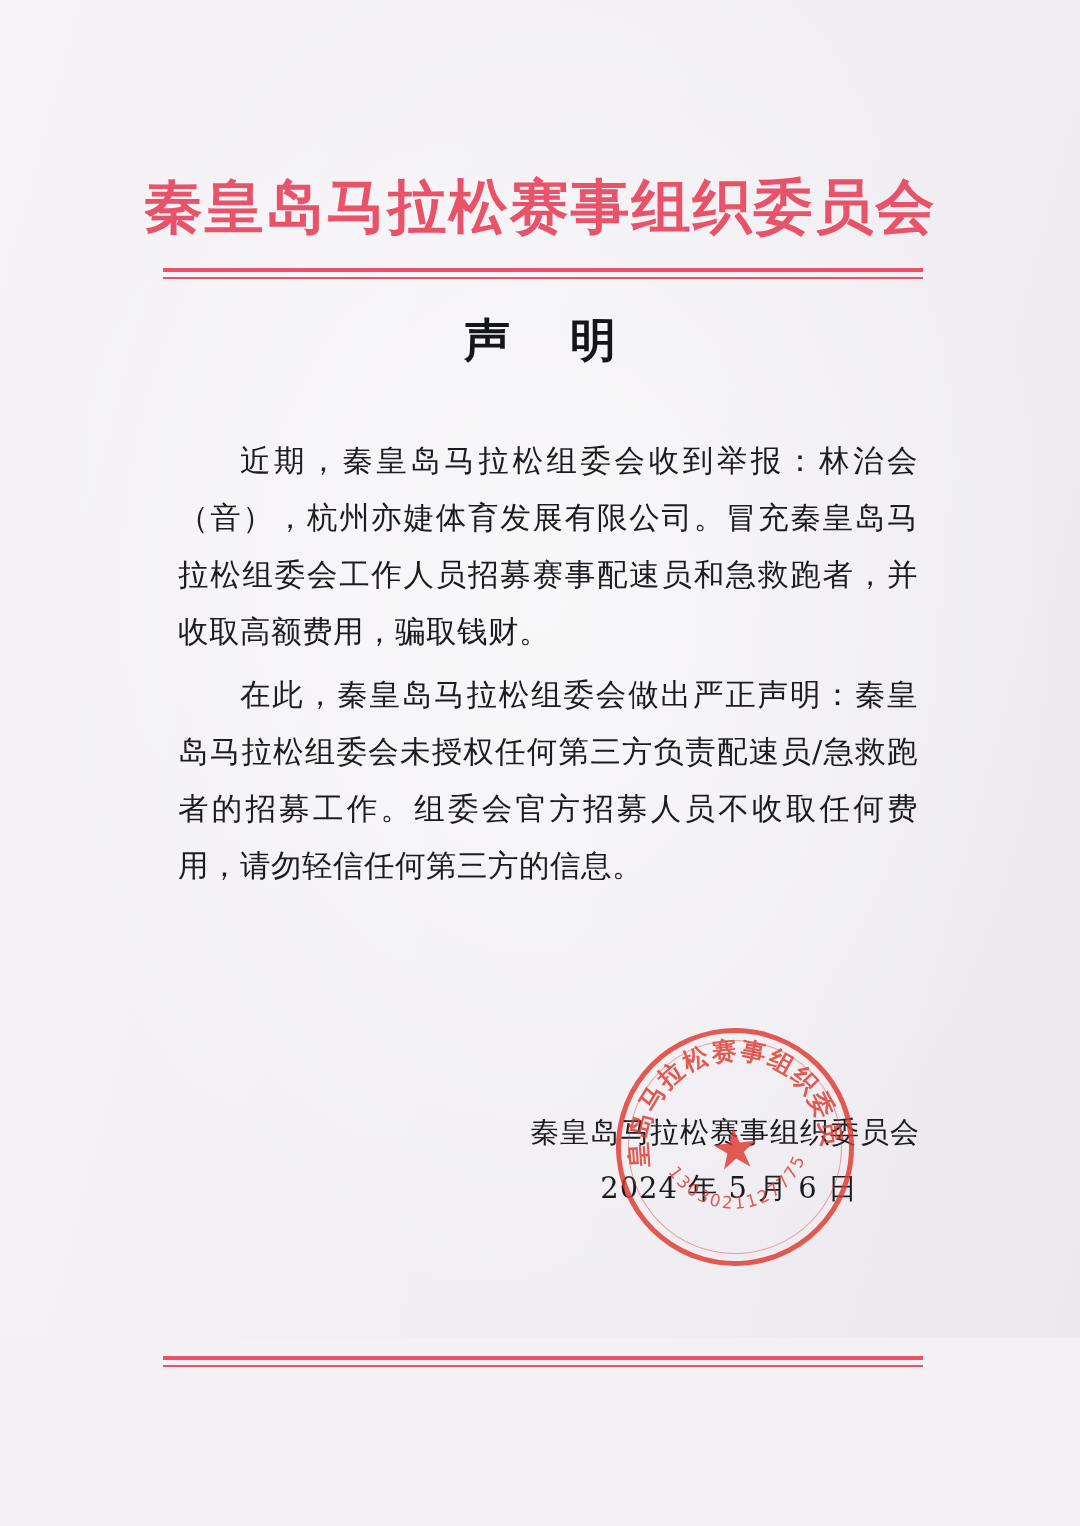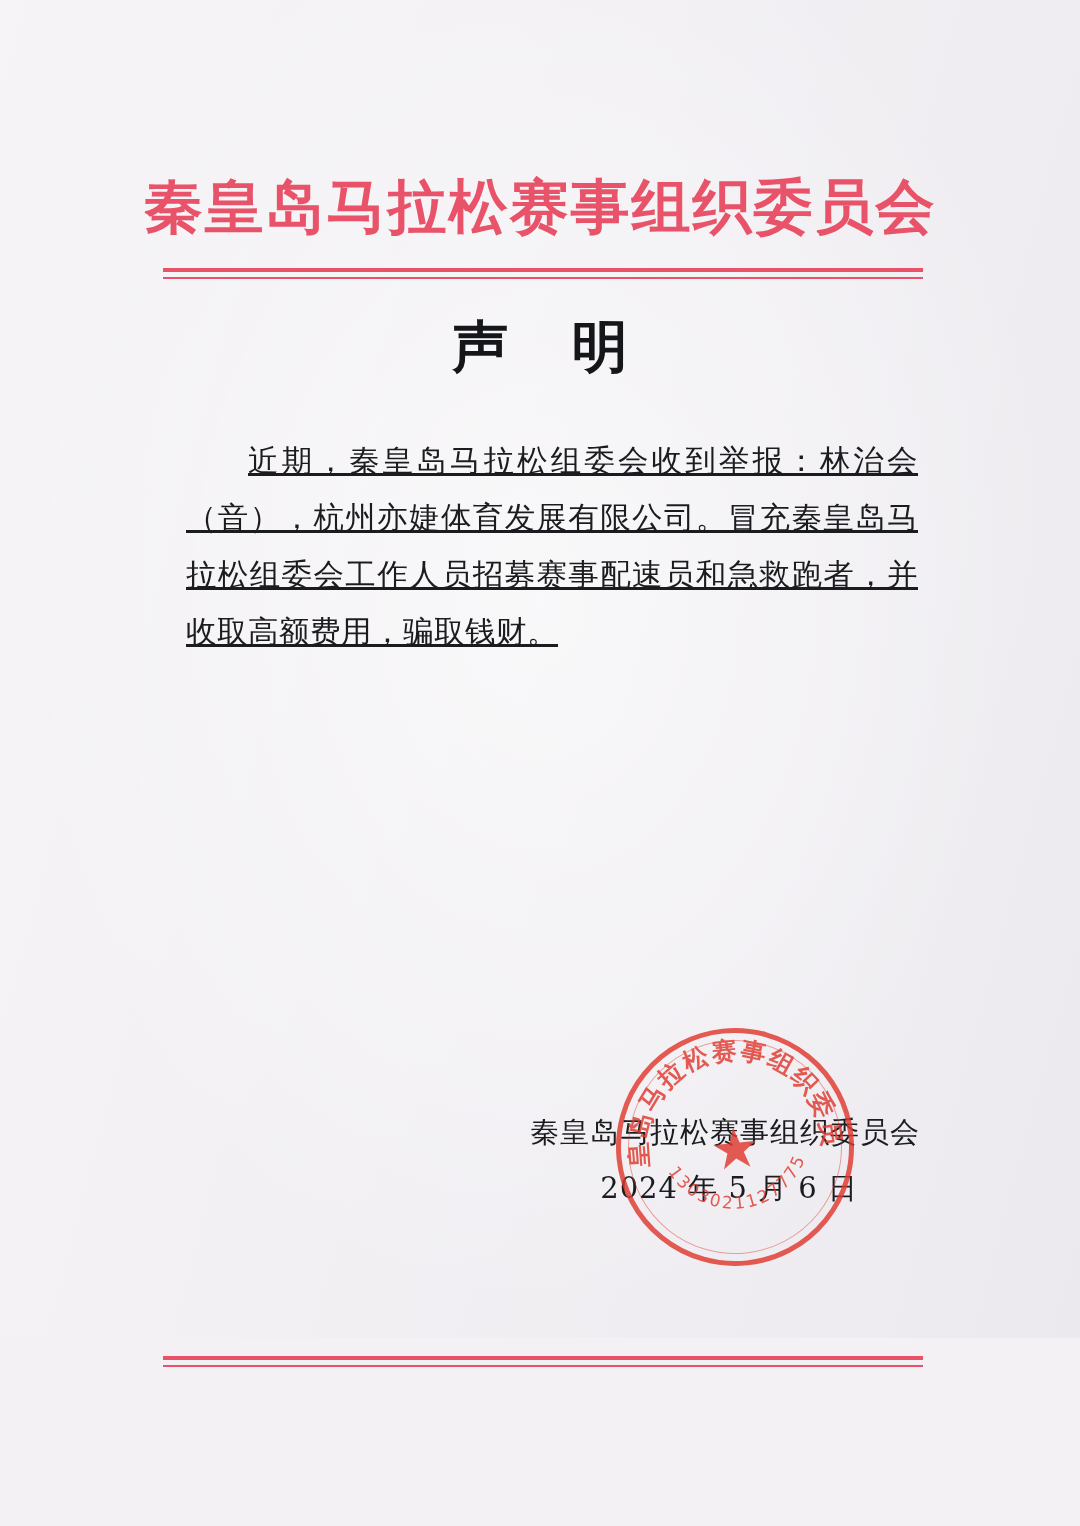--- a/index.html
+++ b/index.html
@@ -61,7 +61,7 @@
     text-align: center;
     font-family: "DejaVu Serif", serif;
     font-weight: bold;
-    font-size: 56px;
+    font-size: 46px;
     color: #15161a;
     letter-spacing: 22px;
     text-indent: 22px;

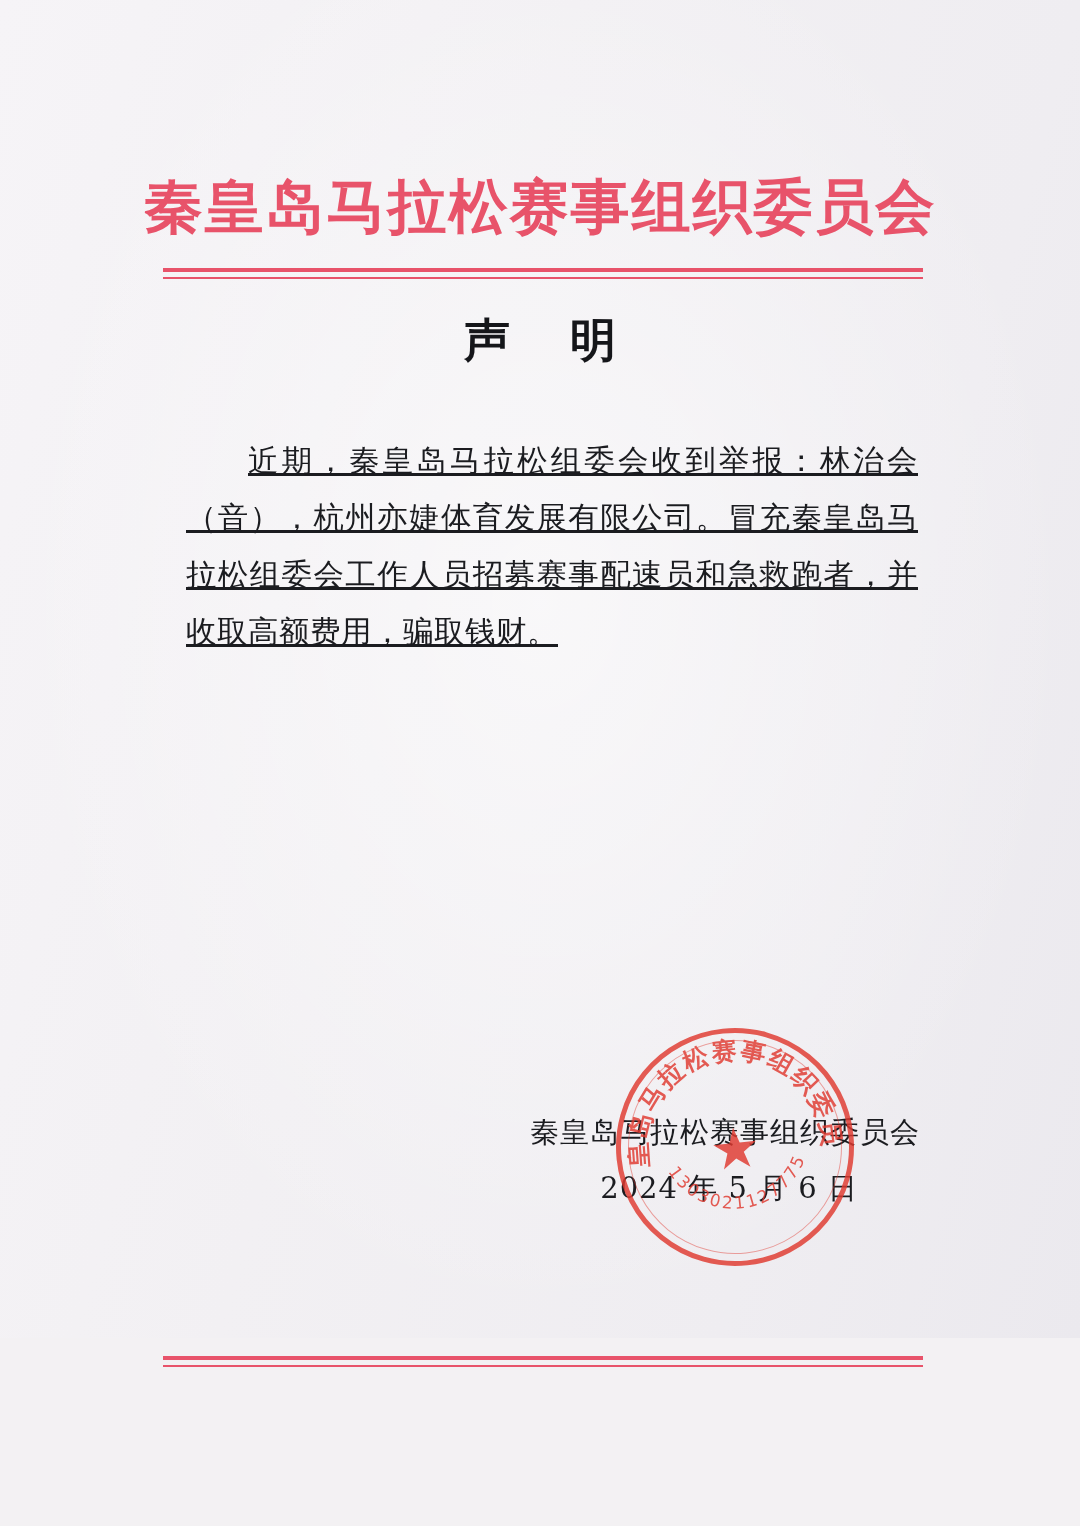--- a/index.html
+++ b/index.html
@@ -80,9 +80,8 @@
     letter-spacing: 0.5px;
   }
   .body-text p {
-    margin: 0 0 6px 16px;
+    margin: 0 0 6px 8px;
     text-indent: 62px;
-    text-decoration: underline;
   }
 
   .signature {

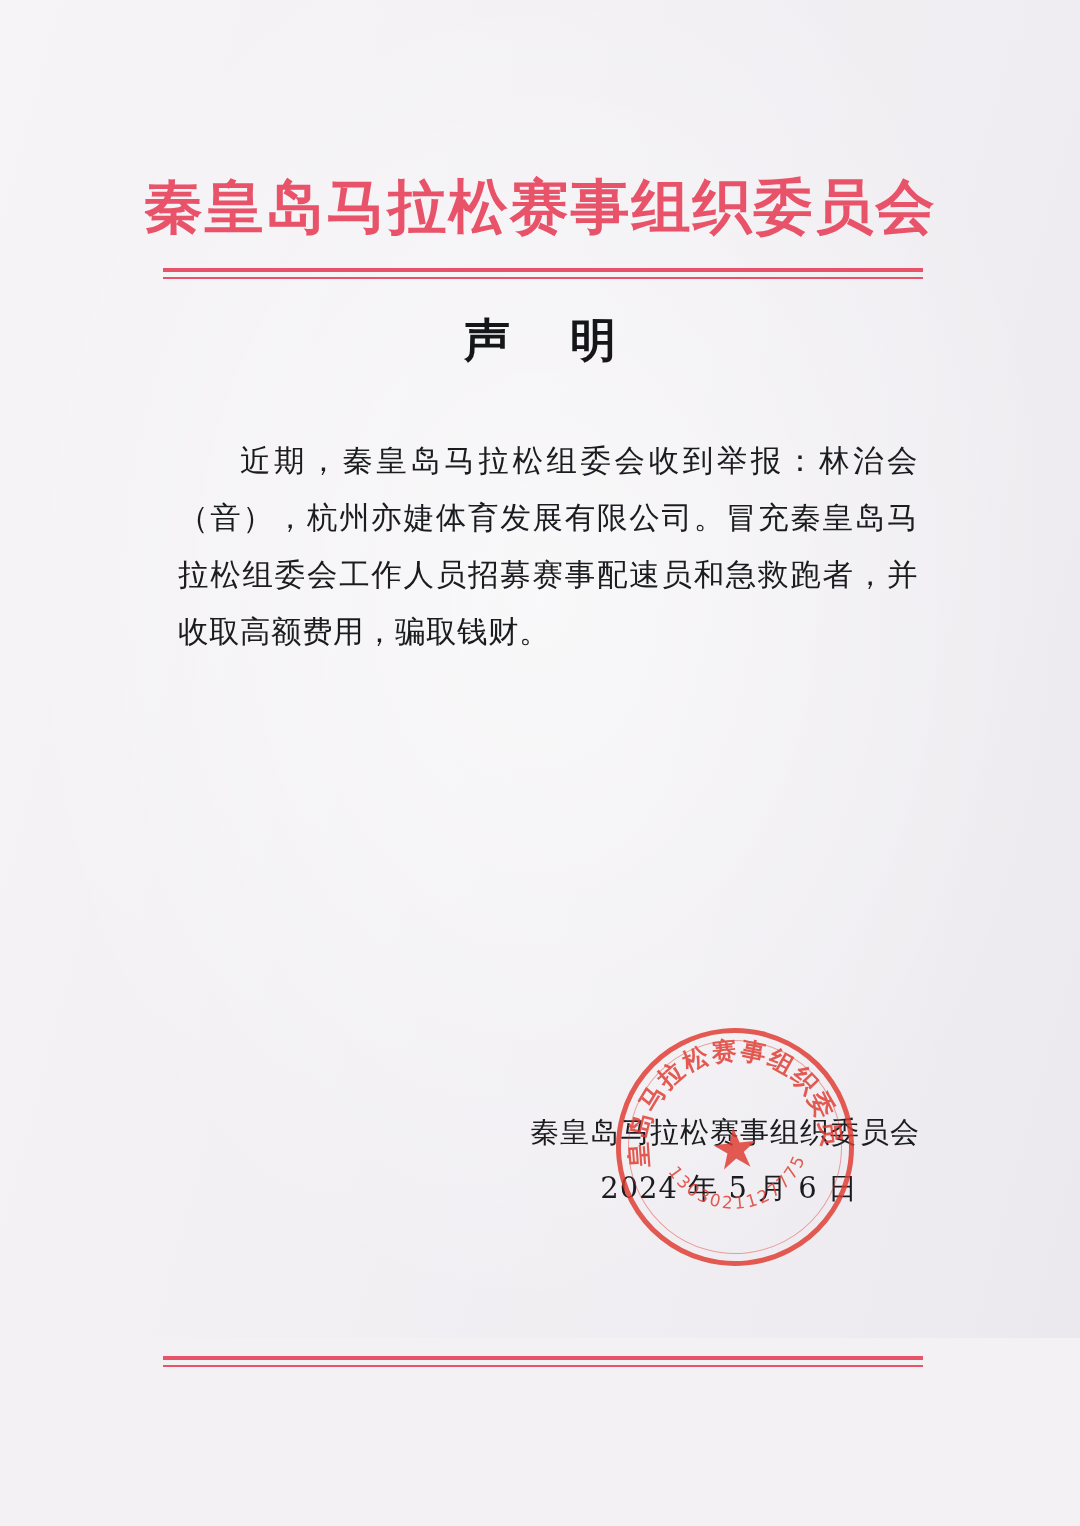--- a/index.html
+++ b/index.html
@@ -190,6 +190,7 @@
 
   <div class="body-text">
     <p>近期，秦皇岛马拉松组委会收到举报：林治会（音），杭州亦婕体育发展有限公司。冒充秦皇岛马拉松组委会工作人员招募赛事配速员和急救跑者，并收取高额费用，骗取钱财。</p>
+    <p>在此，秦皇岛马拉松组委会做出严正声明：秦皇岛马拉松组委会未授权任何第三方负责配速员/急救跑者的招募工作。组委会官方招募人员不收取任何费用，请勿轻信任何第三方的信息。</p>
   </div>
 
   <div class="signature">

